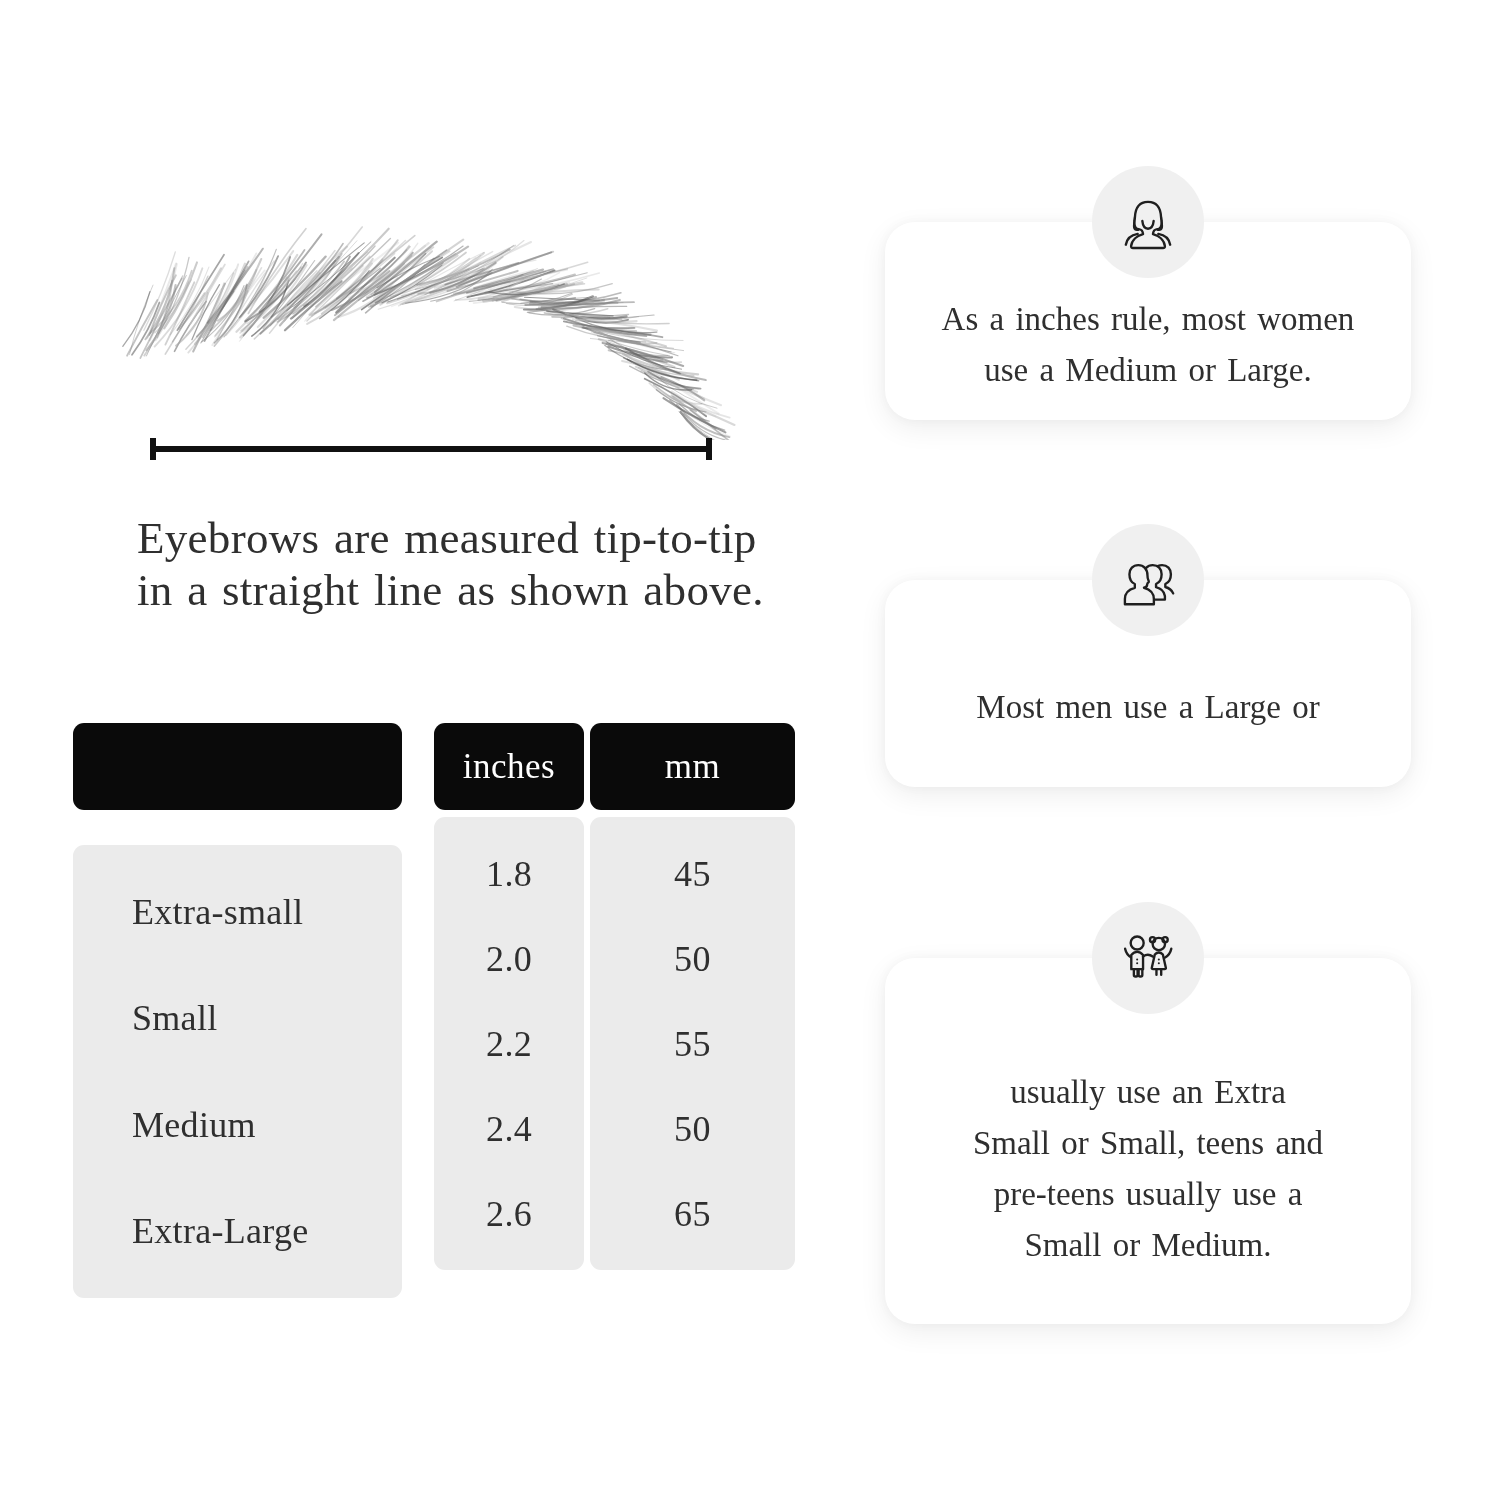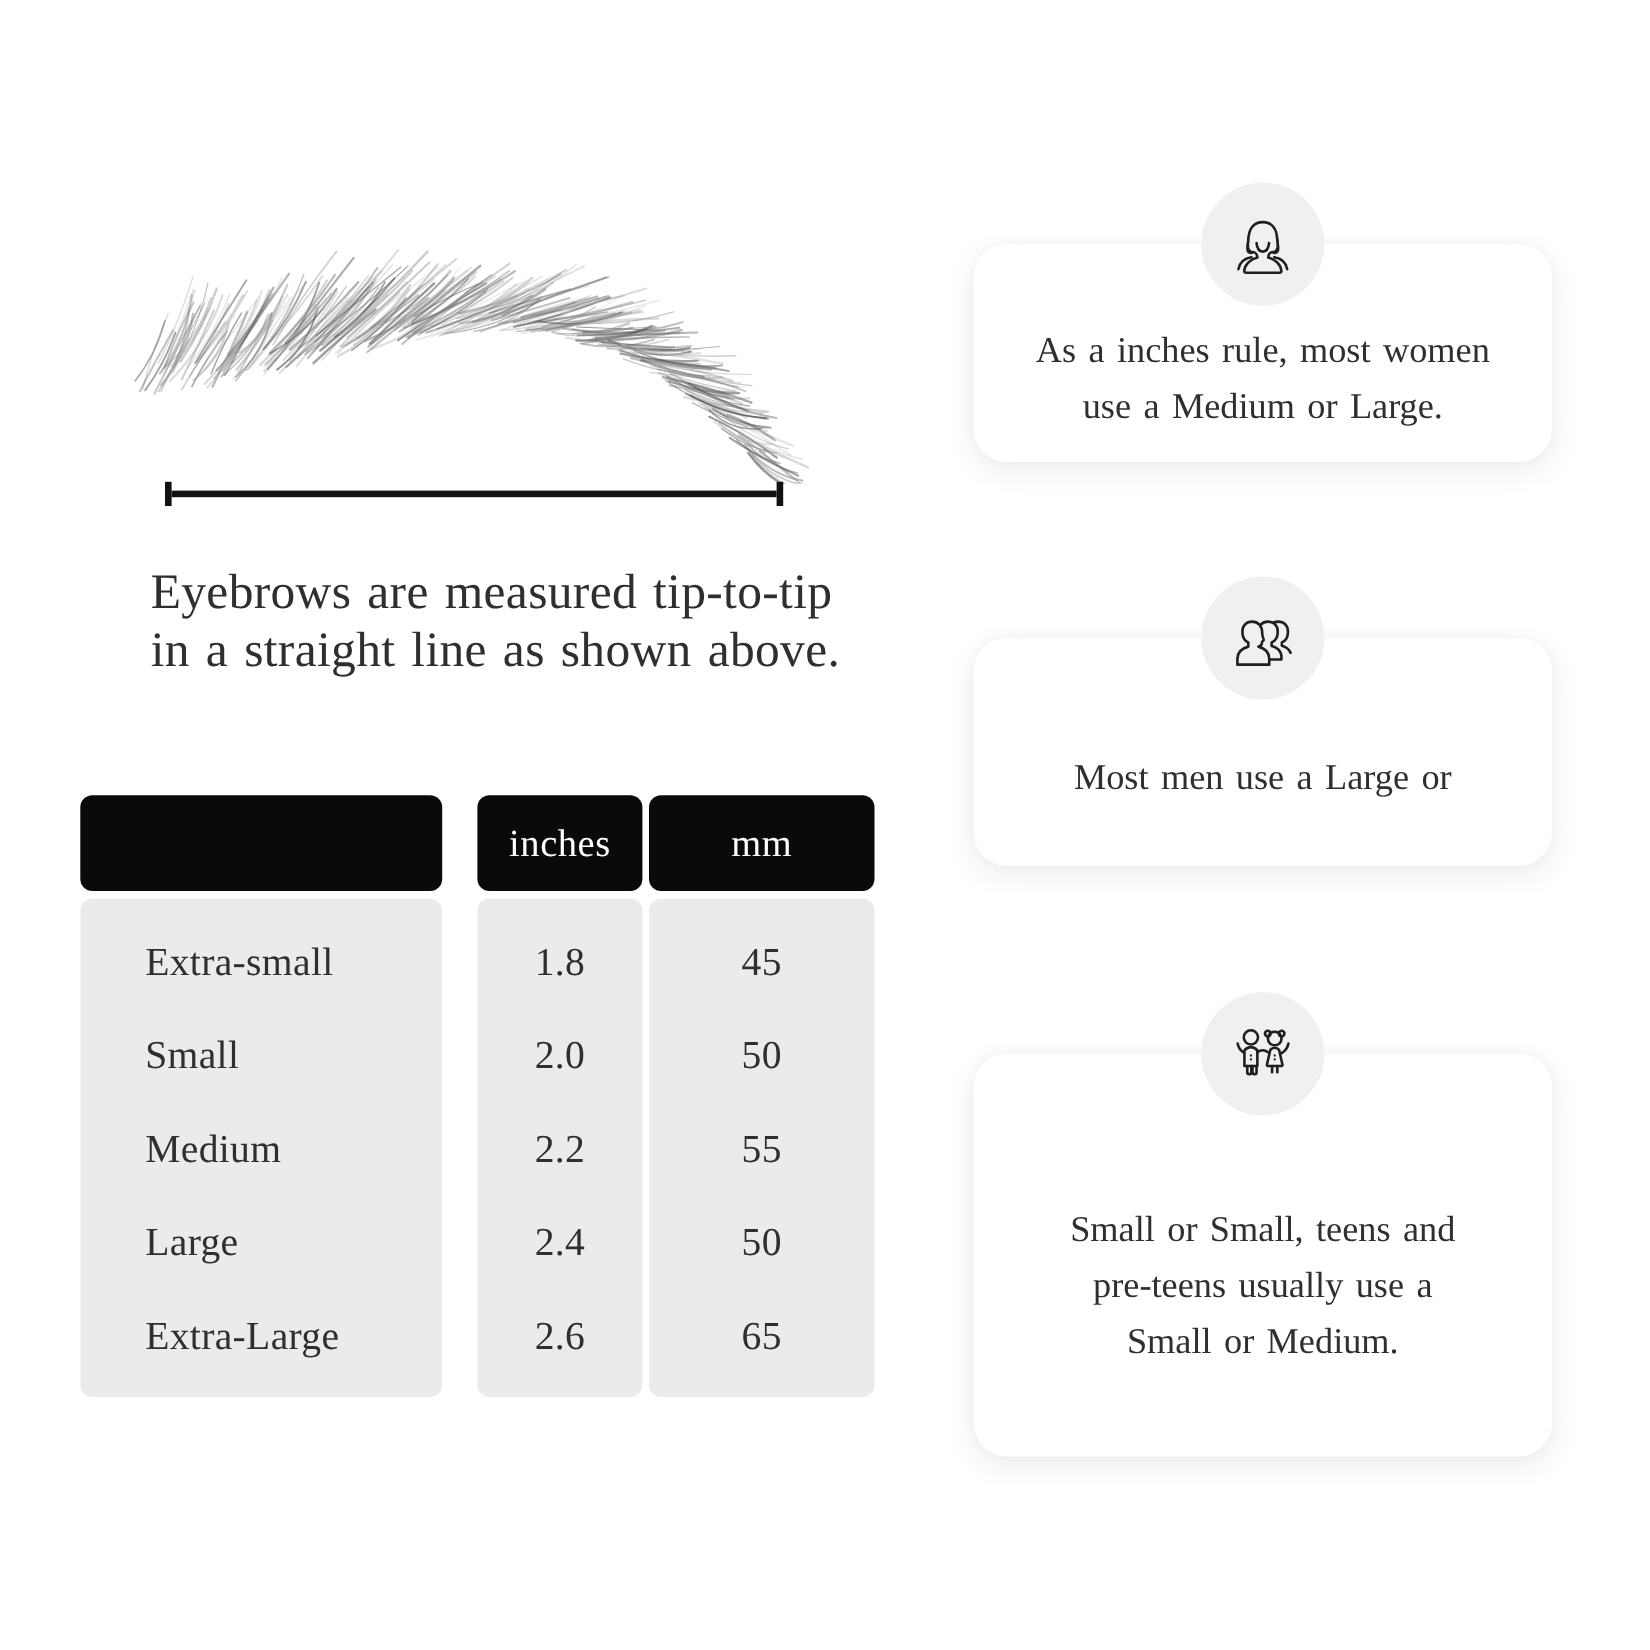--- a/index.html
+++ b/index.html
@@ -49,7 +49,7 @@
     position:absolute;left:73px;top:723px;width:722px;display:flex;
   }
   .col{display:flex;flex-direction:column;}
-  .col-size{width:337px;}
+  .col-size{width:337px;gap:28px;}
   .col-inches{width:177px;margin-left:8px;padding-left:24px;}
   .col-mm{width:210px;margin-left:6px;}
   .col-header{

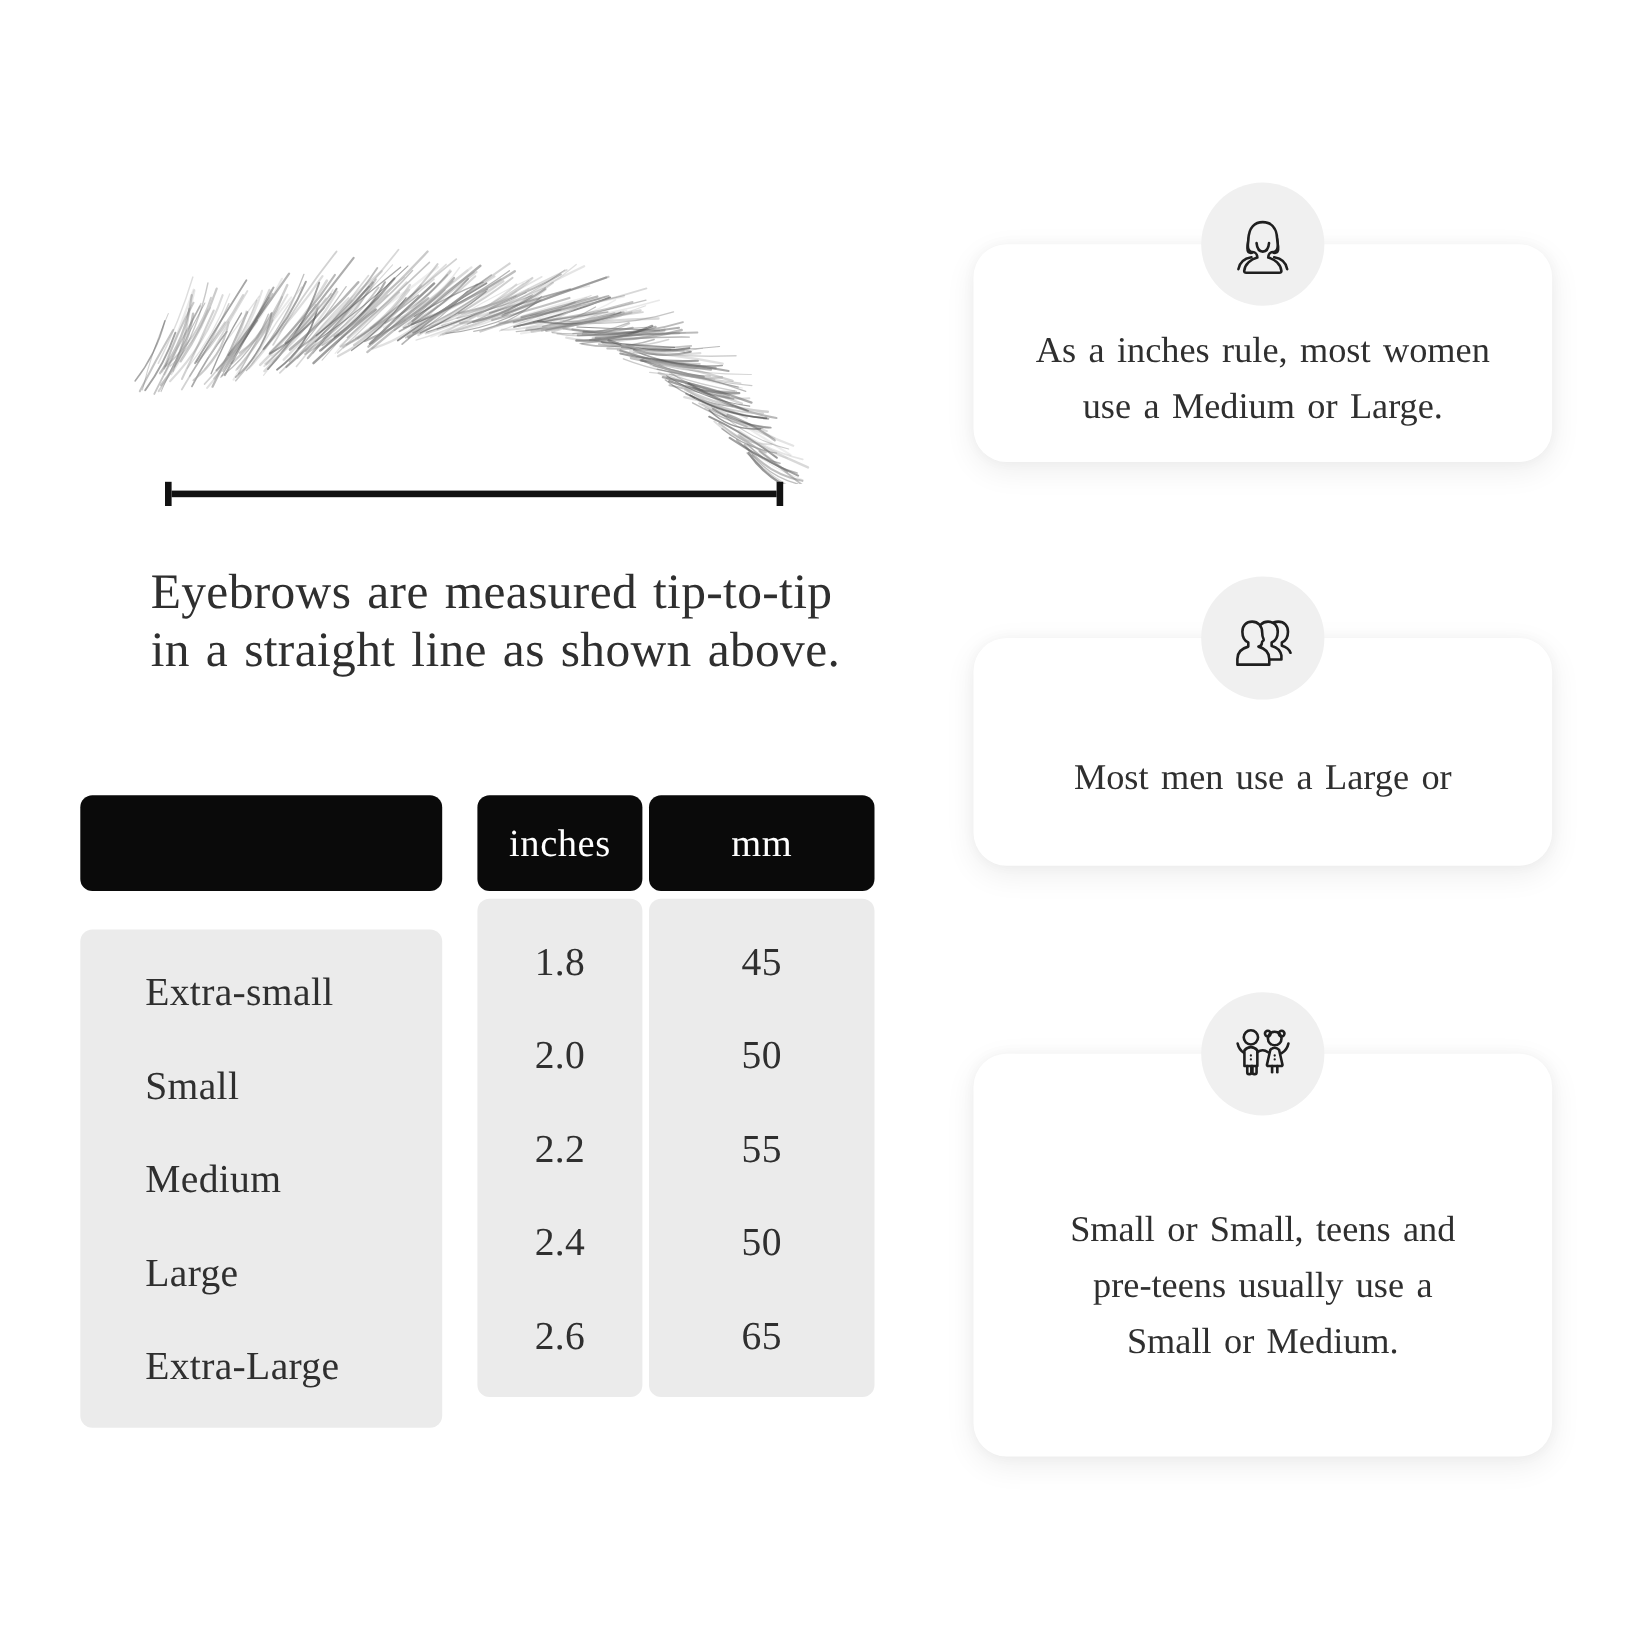--- a/index.html
+++ b/index.html
@@ -498,6 +498,7 @@
         </svg>
       </div>
       <div class="card-text">
+          <span class="card-line">usually use an Extra</span>
           <span class="card-line">Small or Small, teens and</span>
           <span class="card-line">pre-teens usually use a</span>
           <span class="card-line">Small or Medium.</span>

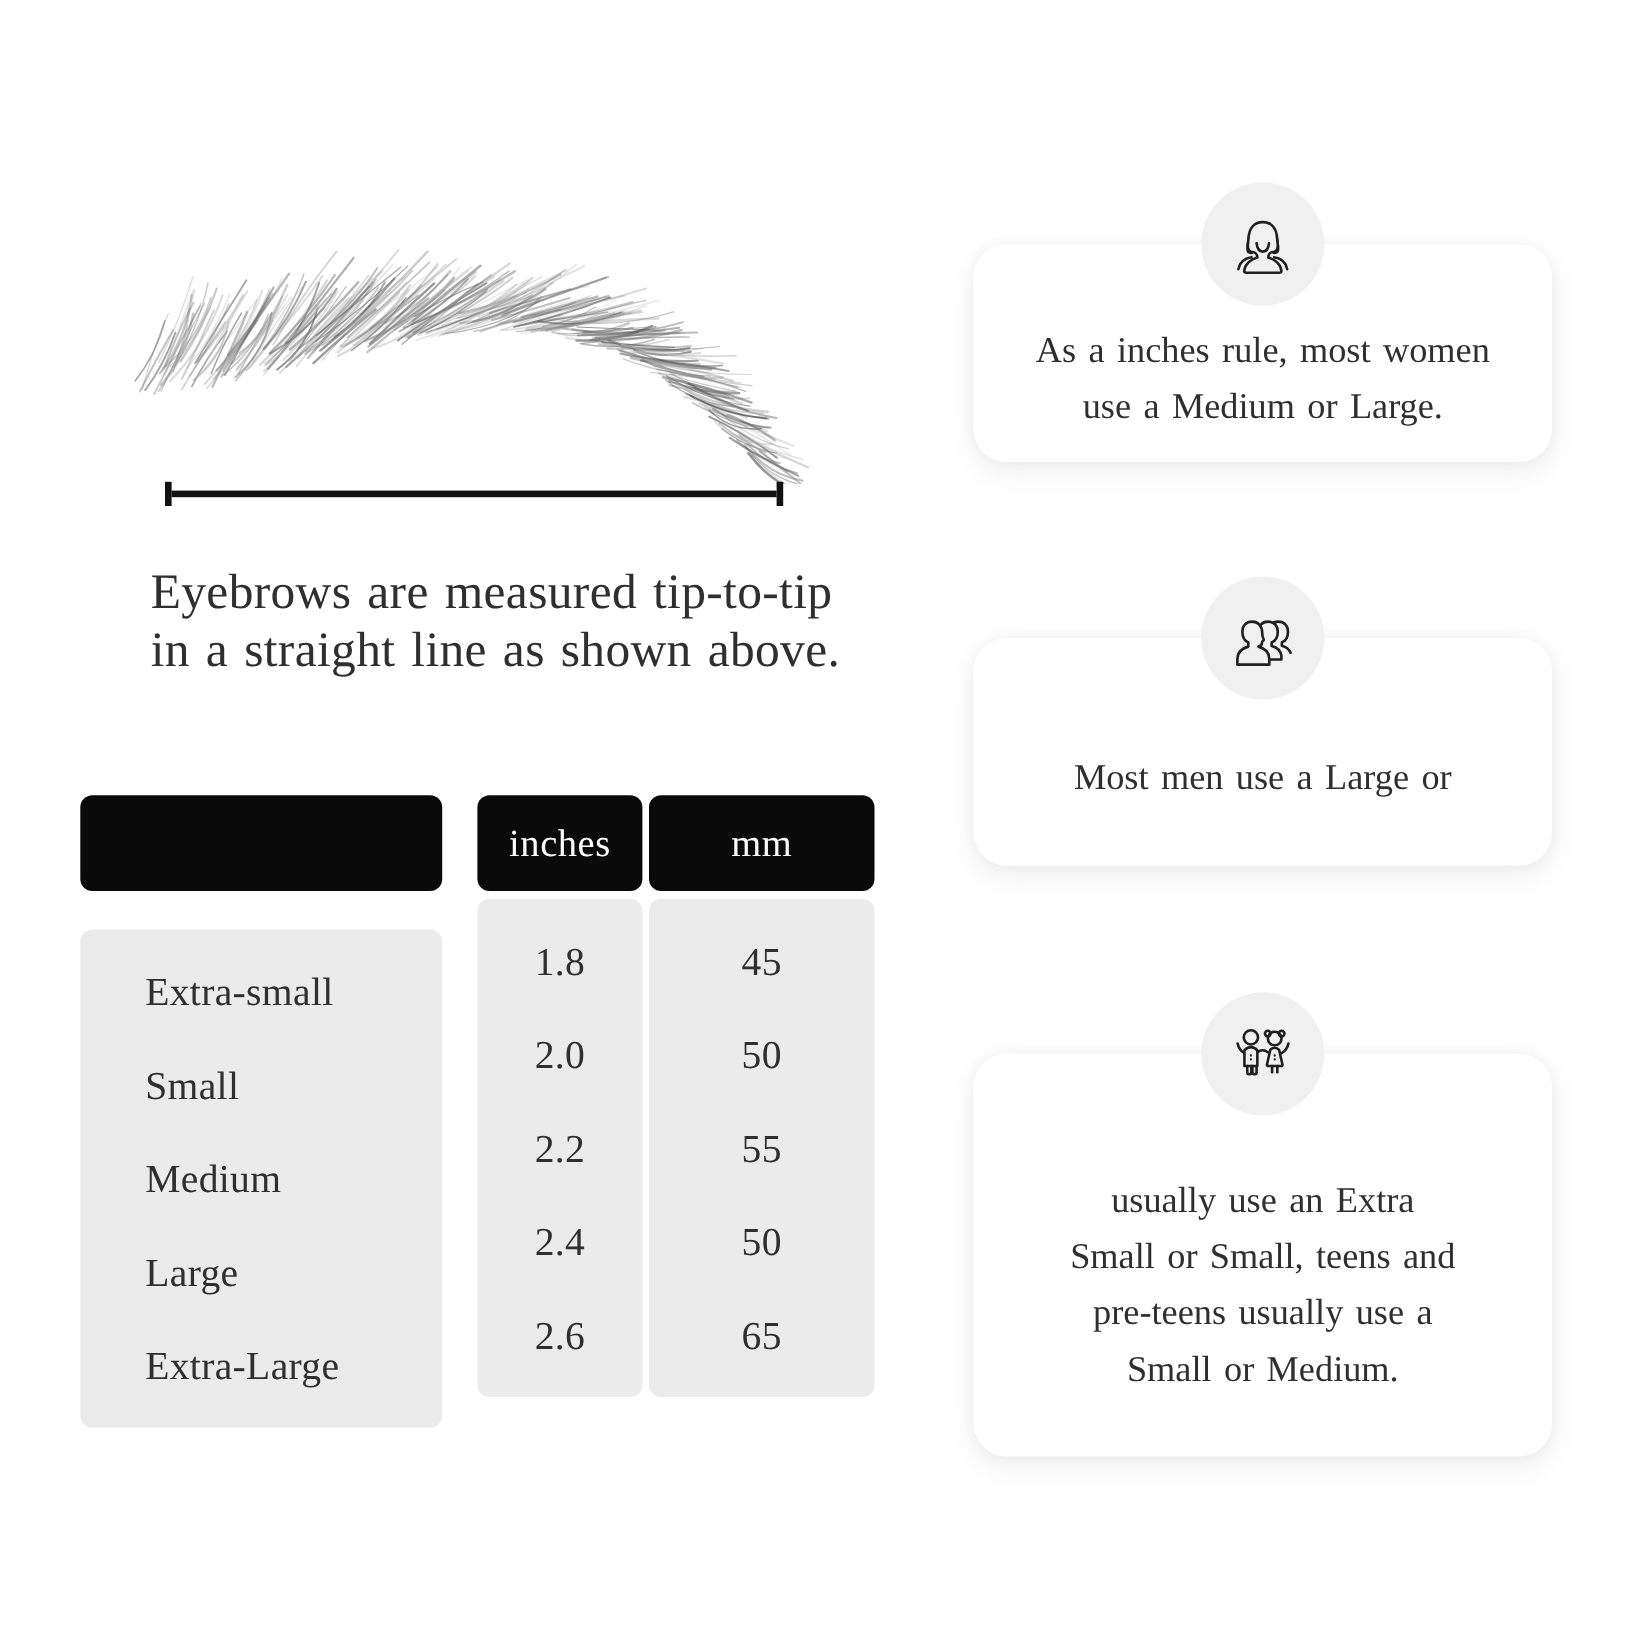--- a/index.html
+++ b/index.html
@@ -417,7 +417,6 @@
           <div class="cell">Extra-small</div>
           <div class="cell">Small</div>
           <div class="cell">Medium</div>
-          <div class="cell">Large</div>
           <div class="cell">Extra-Large</div>
         </div>
     </div>

